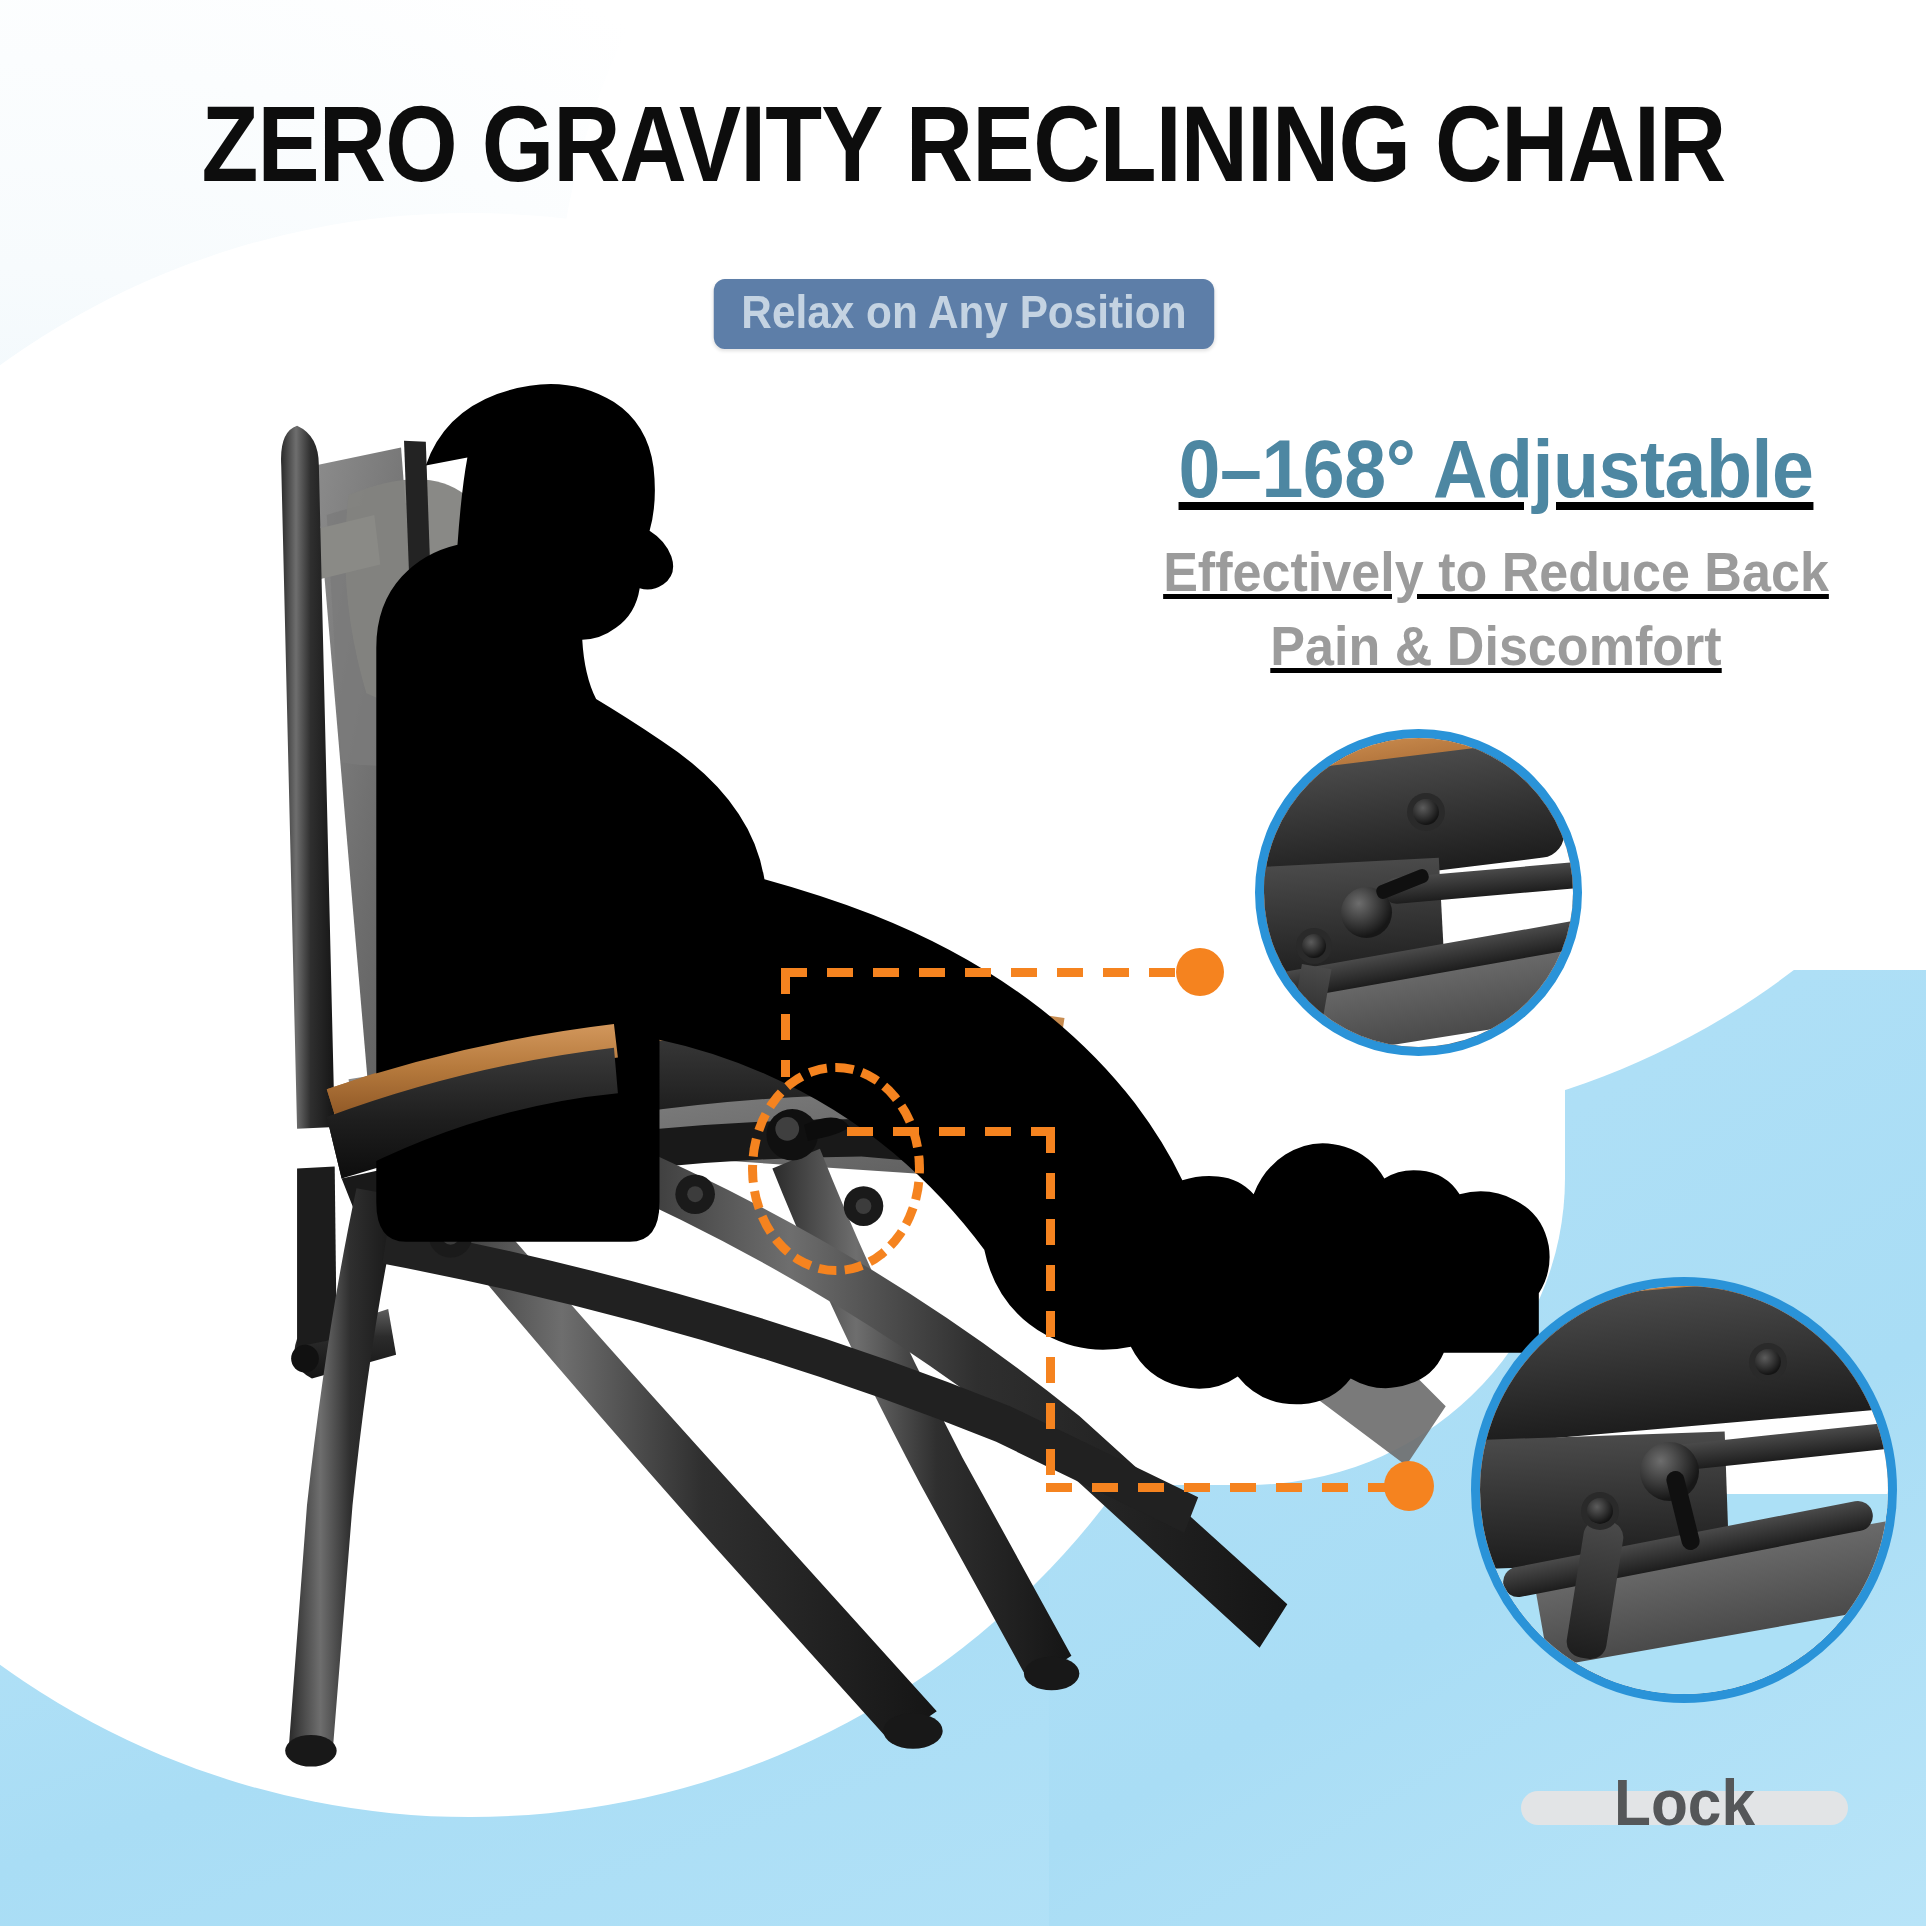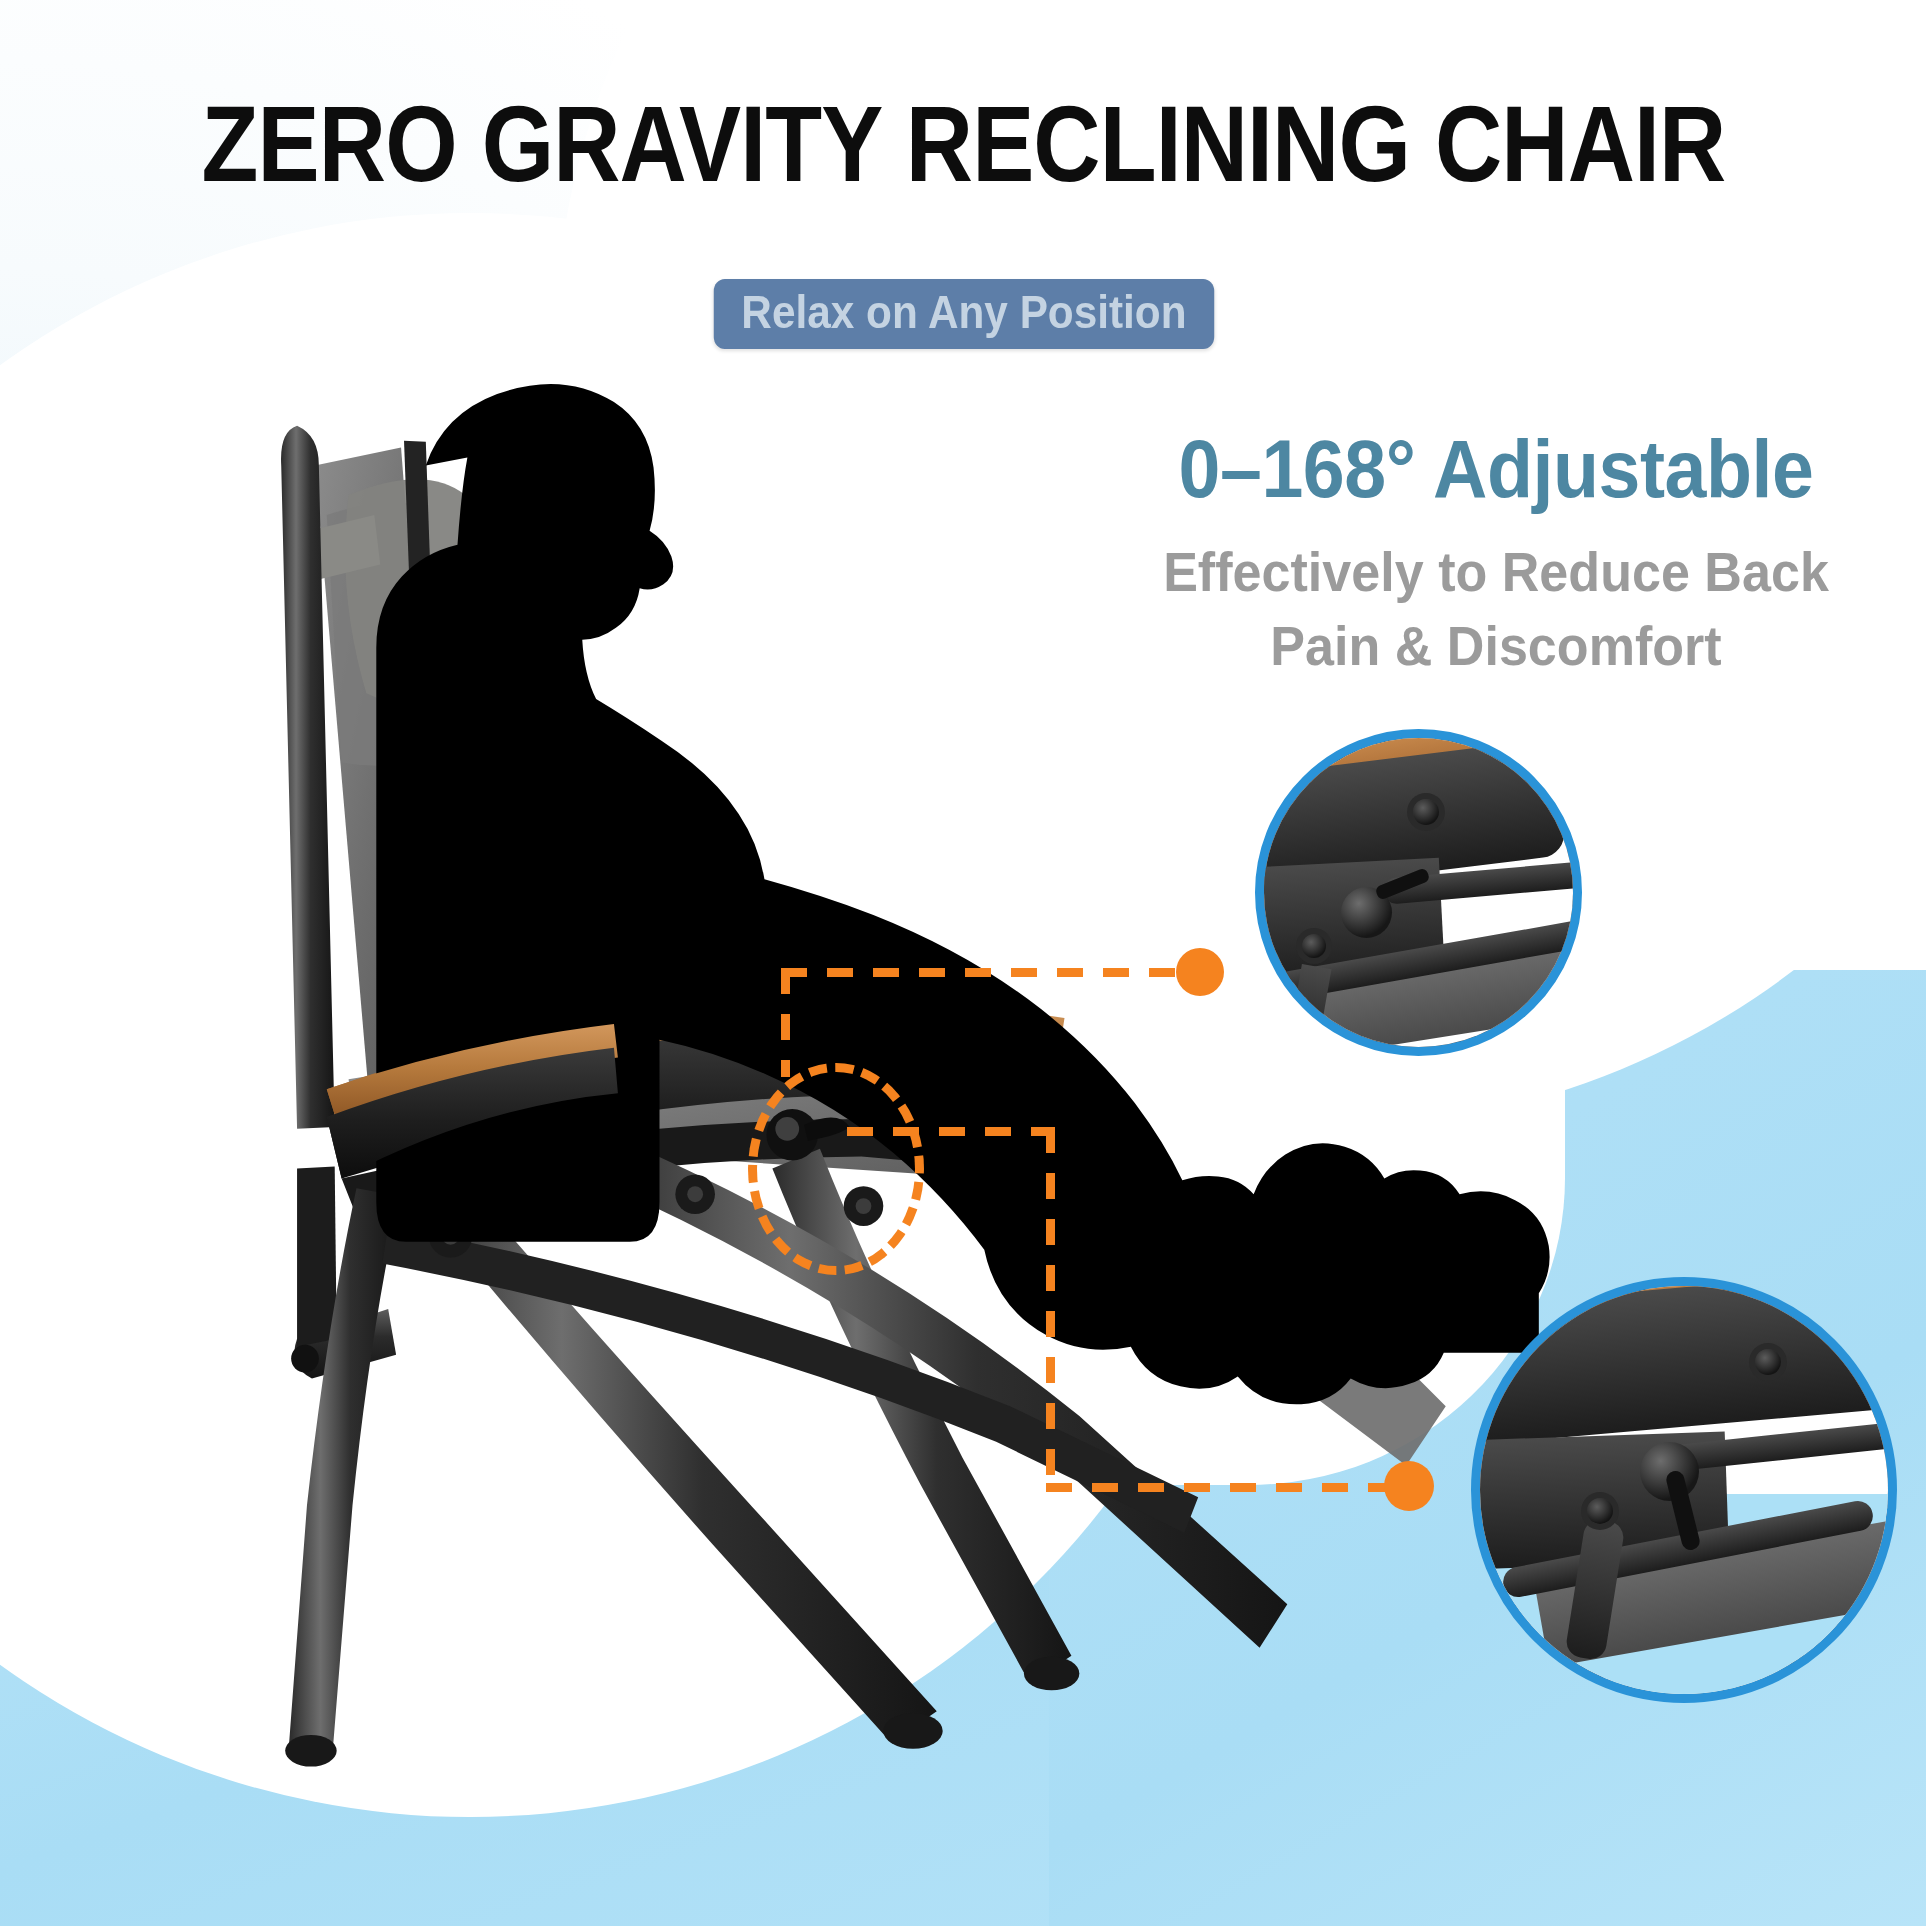--- a/index.html
+++ b/index.html
@@ -59,7 +59,7 @@
   }
 
   
-  .right-block{position:absolute;right:55px;top:428px;width:752px;text-align:center;}
+  .right-block{position:absolute;right:55px;top:428px;width:752px;text-align:center;text-decoration:underline;}
   .headline{
     font-family:"Liberation Sans Narrow","Liberation Sans",sans-serif;
     font-weight:bold;font-size:81px;line-height:1.02;color:#4d87a2;

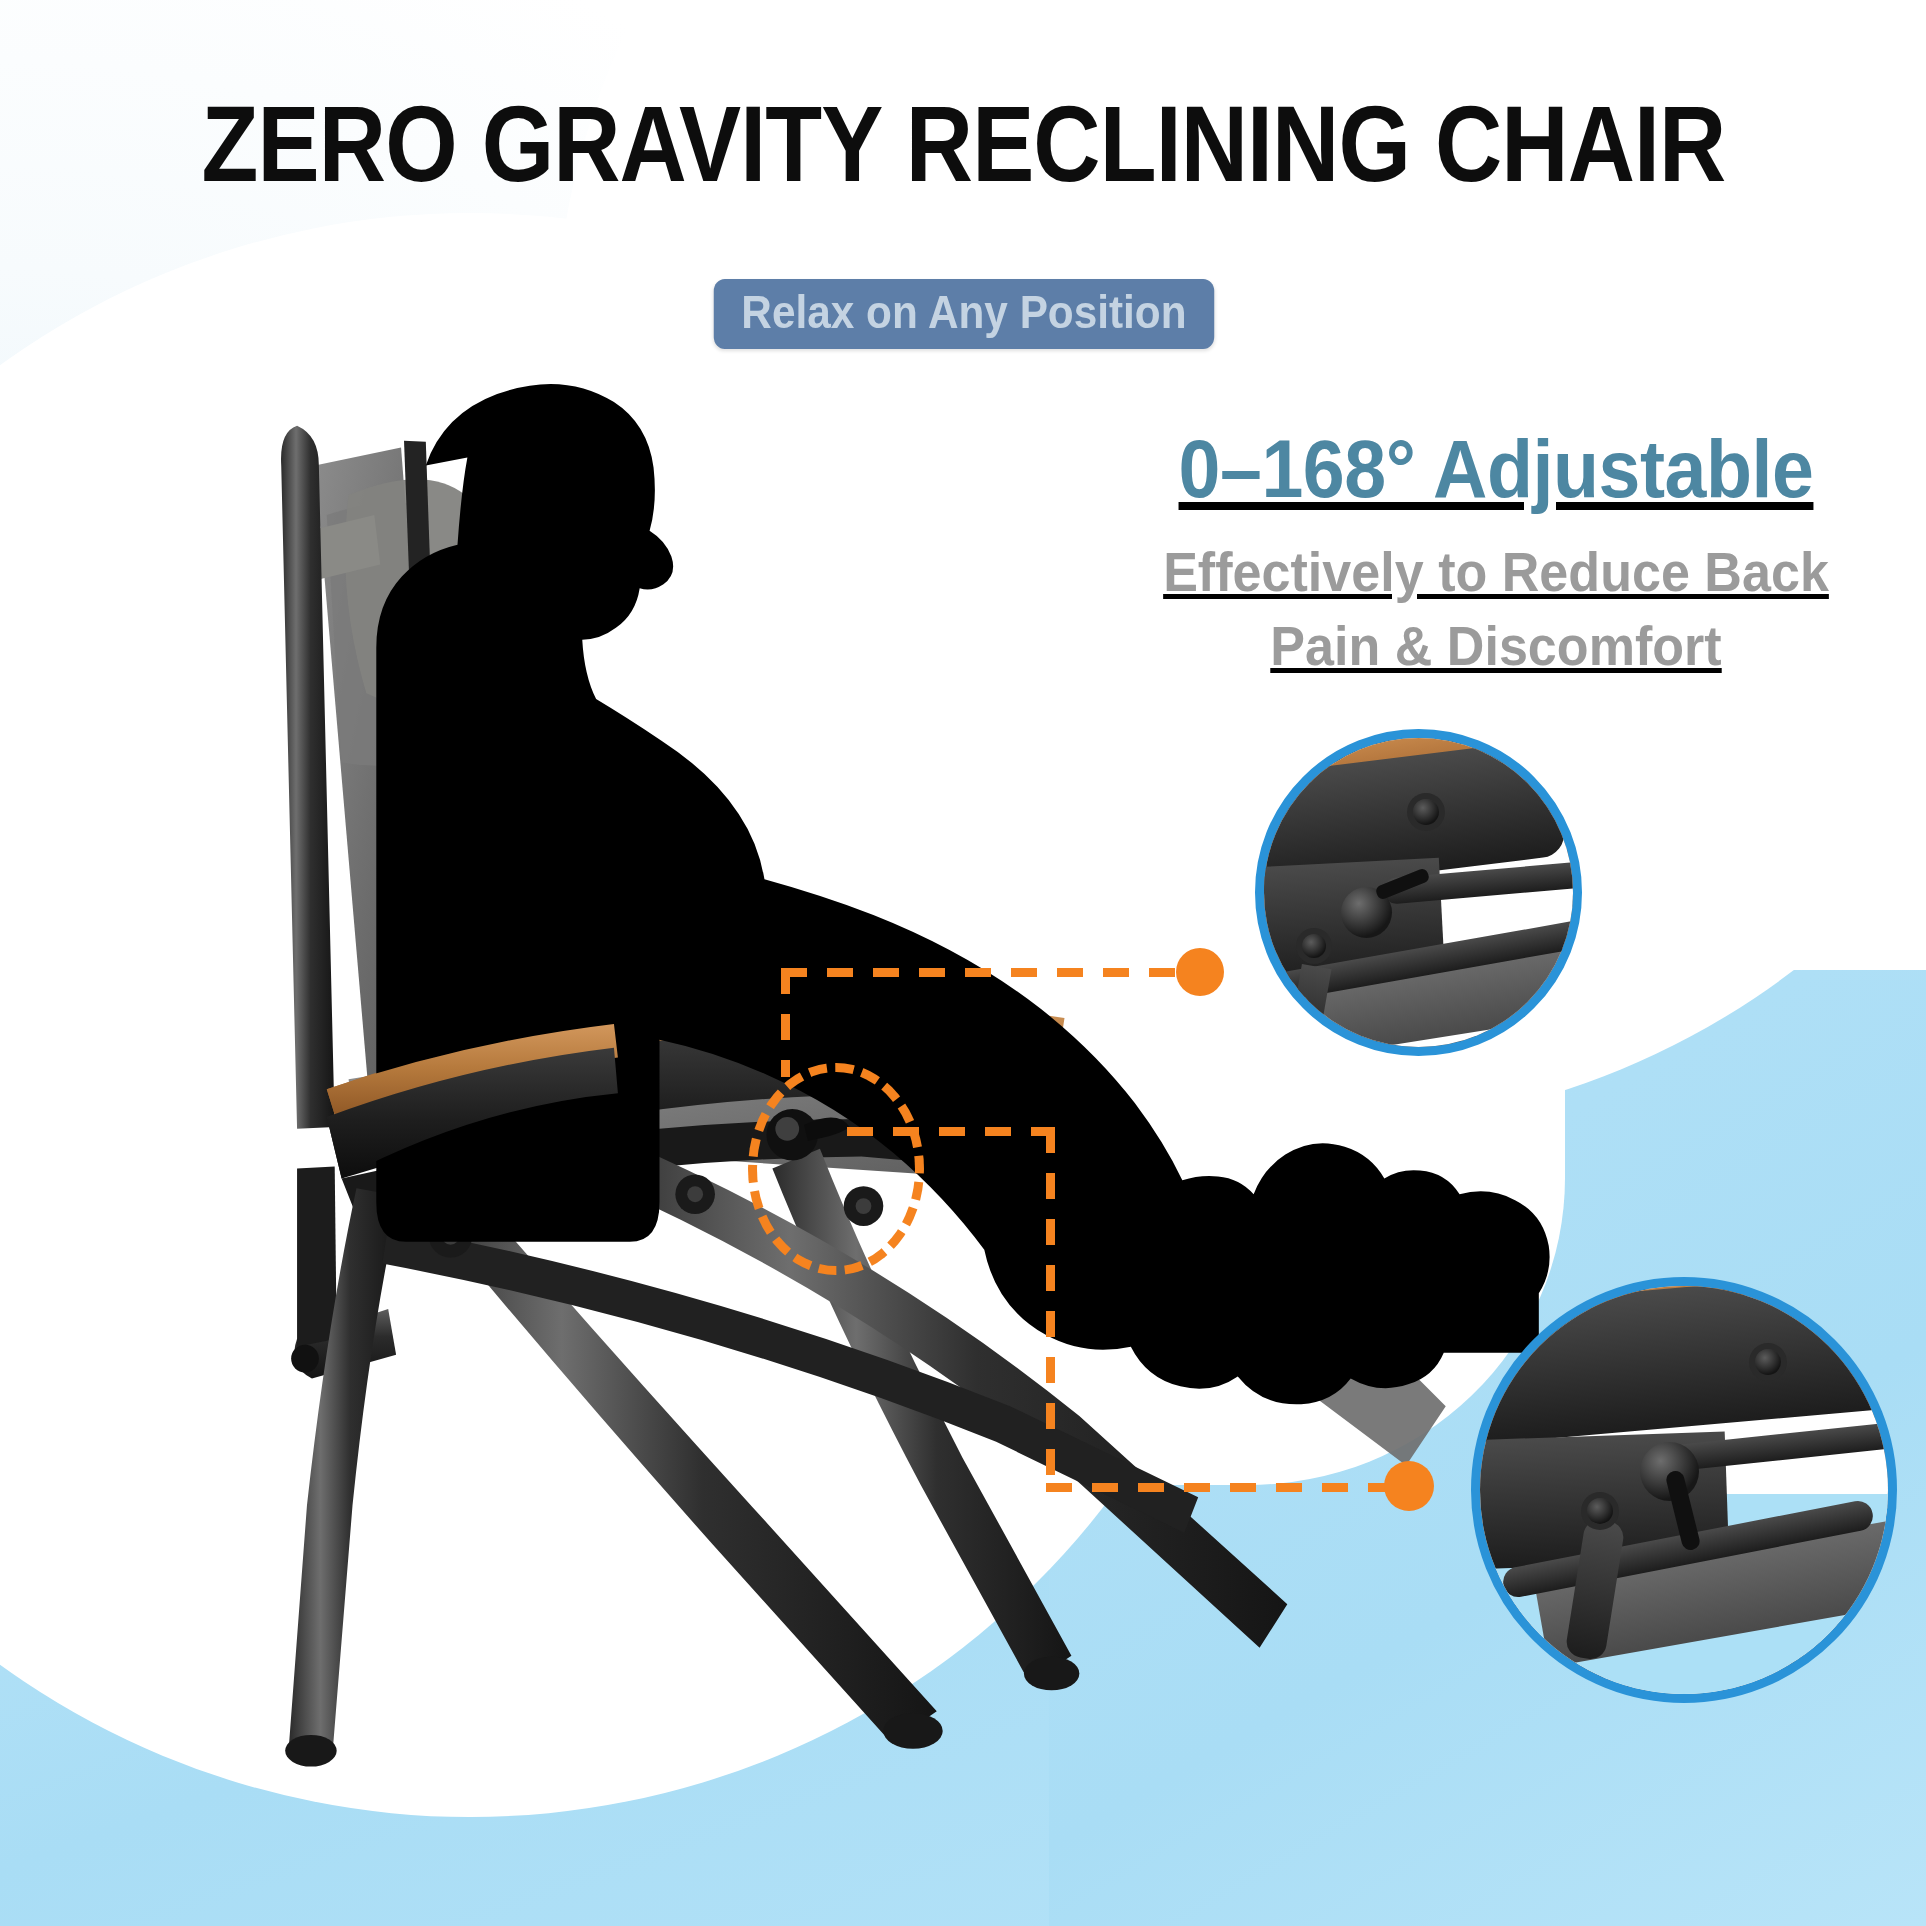--- a/index.html
+++ b/index.html
@@ -336,6 +336,10 @@
   </div>
 
 
+  <div class="pill-label" id="label-lock">
+    <div class="pill-bg"></div>
+    <div class="pill-text">Lock</div>
+  </div>
 
 </div>
 

